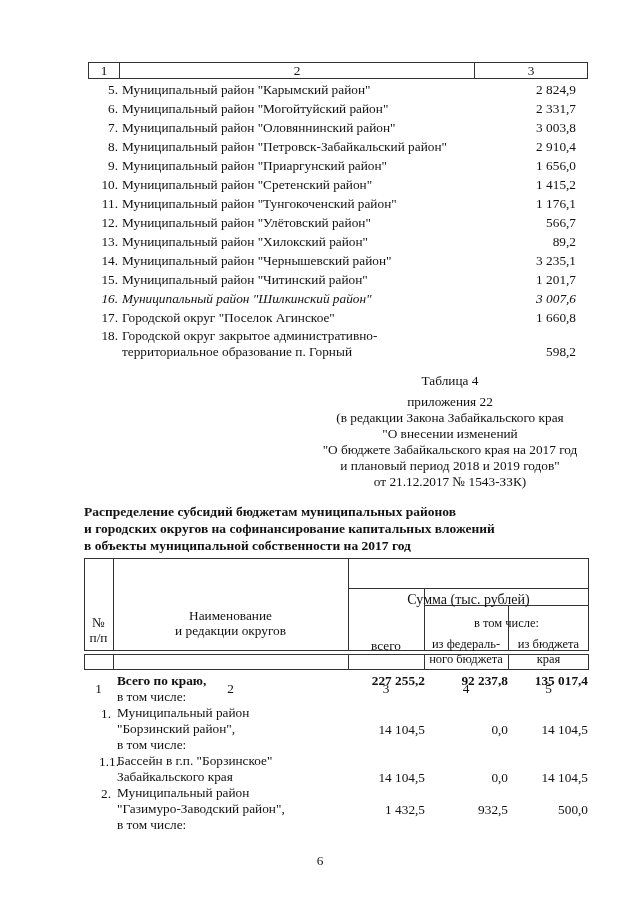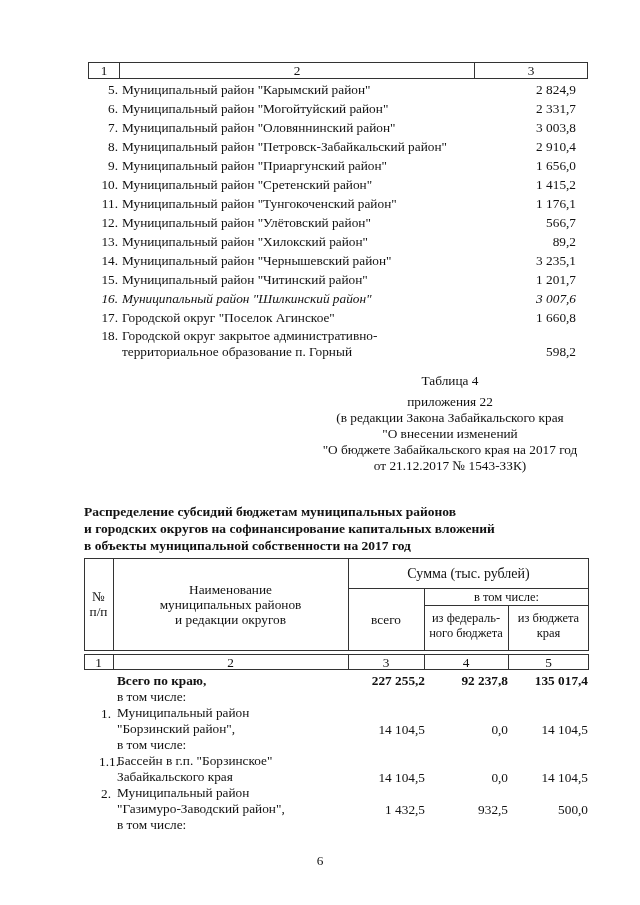--- a/index.html
+++ b/index.html
@@ -119,6 +119,7 @@
   <div>(в редакции Закона Забайкальского края</div>
   <div>"О внесении изменений</div>
   <div>"О бюджете Забайкальского края на 2017 год</div>
+  <div>и плановый период 2018 и 2019 годов"</div>
   <div>от 21.12.2017 № 1543-ЗЗК)</div>
 </div>
 

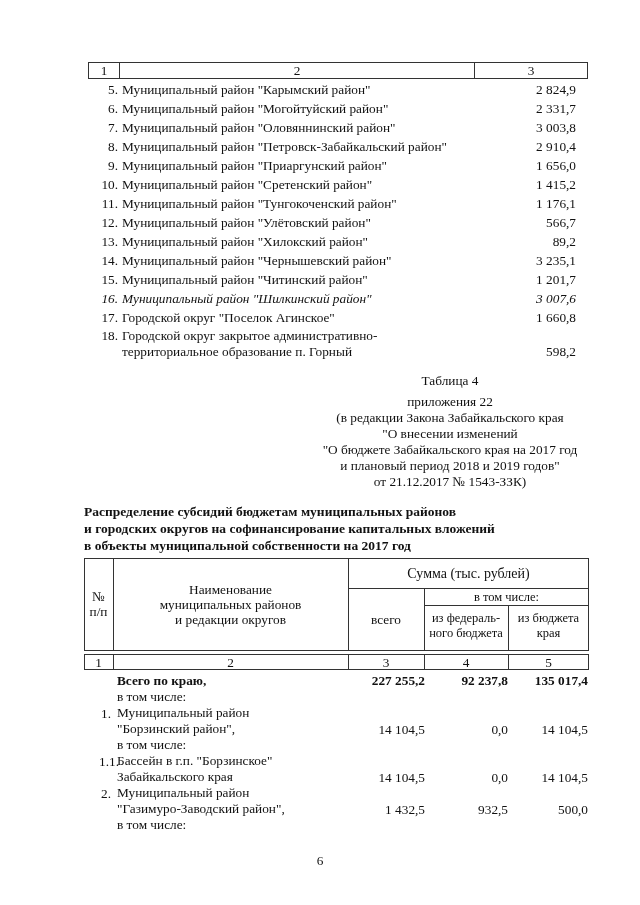--- a/index.html
+++ b/index.html
@@ -21,7 +21,7 @@
            line-height:17px; font-size:13.5px; }
   
   .bt { position:absolute; border:1px solid #333; box-sizing:border-box; }
-  .cell-text { position:absolute; text-align:center; line-height:15px; }
+  .cell-text { position:absolute; text-align:center; line-height:15px;margin-top:26px; }
   .row-text { position:absolute; line-height:16px; }
   .rnum { position:absolute; text-align:right; }
   .rv { position:absolute; text-align:left; }

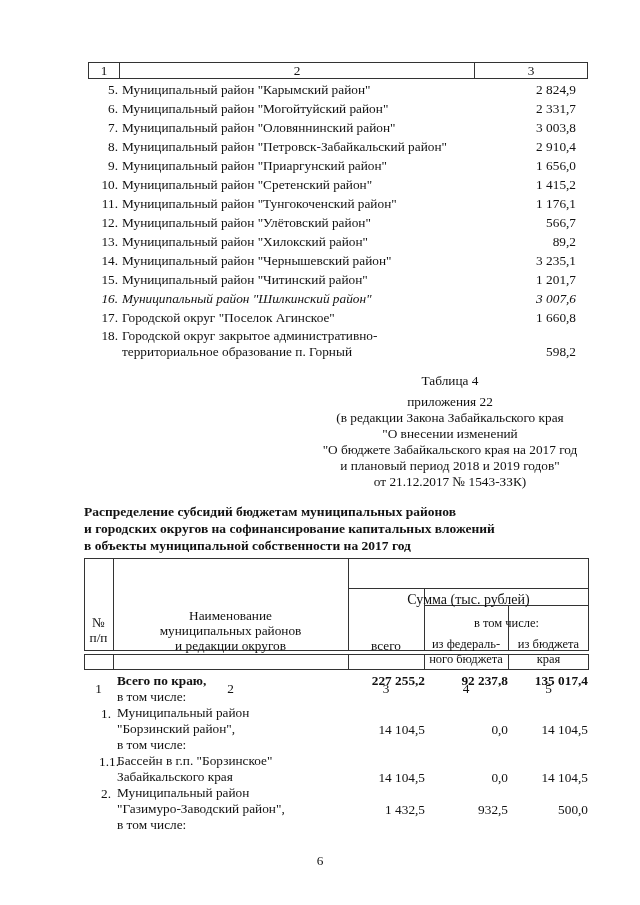--- a/index.html
+++ b/index.html
@@ -144,7 +144,6 @@
   </div>
   <div class="cell-text" style="left:113px; top:582px; width:235px;">
     <div>Наименование</div>
-    <div>муниципальных районов</div>
     <div>и редакции округов</div>
   </div>
   <div class="cell-text" style="left:348px; top:566px; width:241px; font-size:14px;">Сумма (тыс. рублей)</div>

